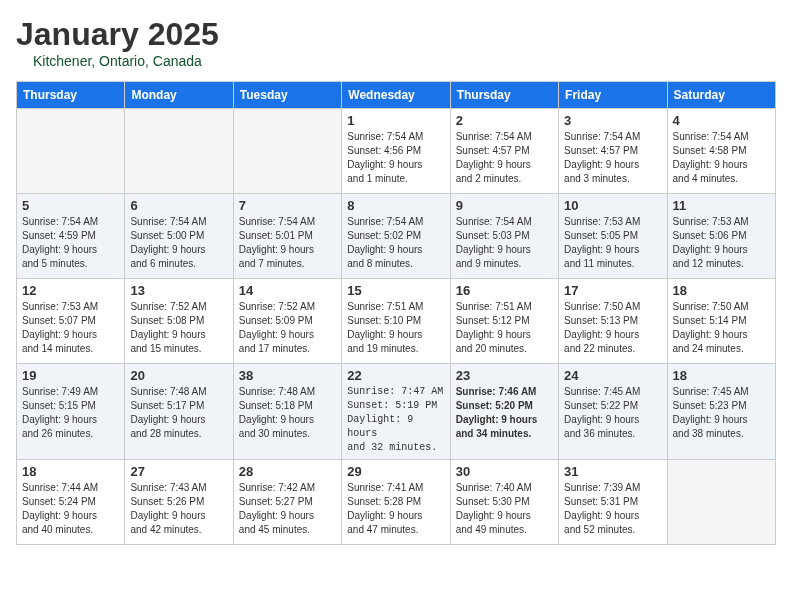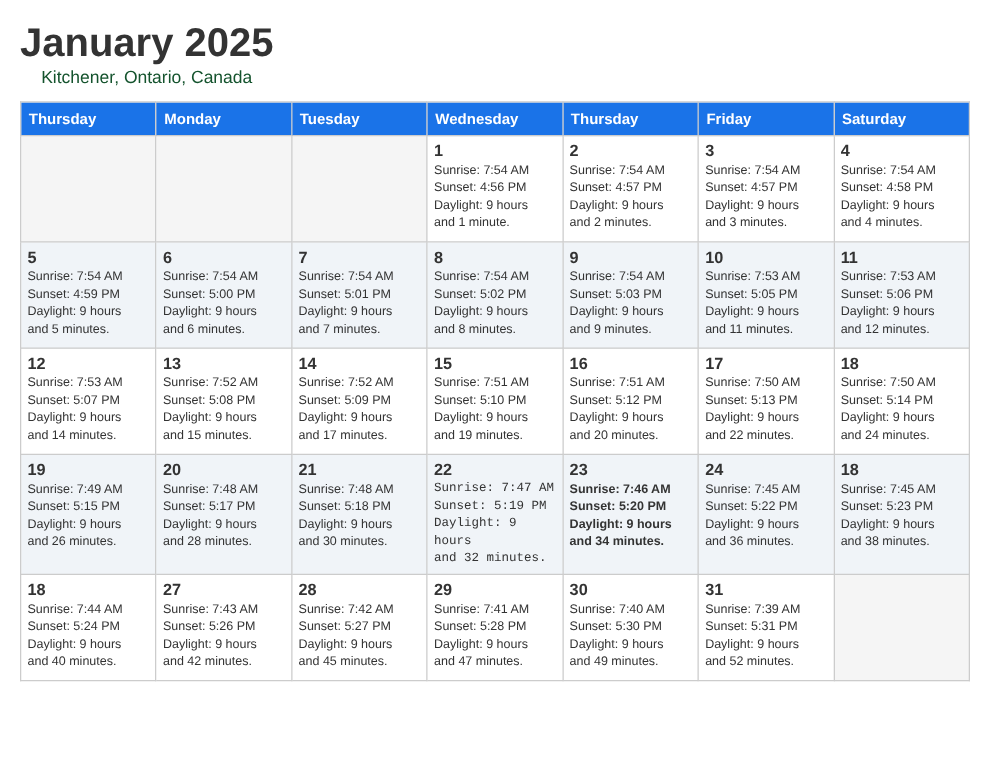--- a/index.html
+++ b/index.html
@@ -245,7 +245,7 @@
 and 28 minutes.</div>
         </td>
         <td>
-          <span class="day-num">21</span>
+          <span class="day-num">38</span>
           <div class="day-info" style="white-space: pre-line;">Sunrise: 7:48 AM
 Sunset: 5:18 PM
 Daylight: 9 hours

